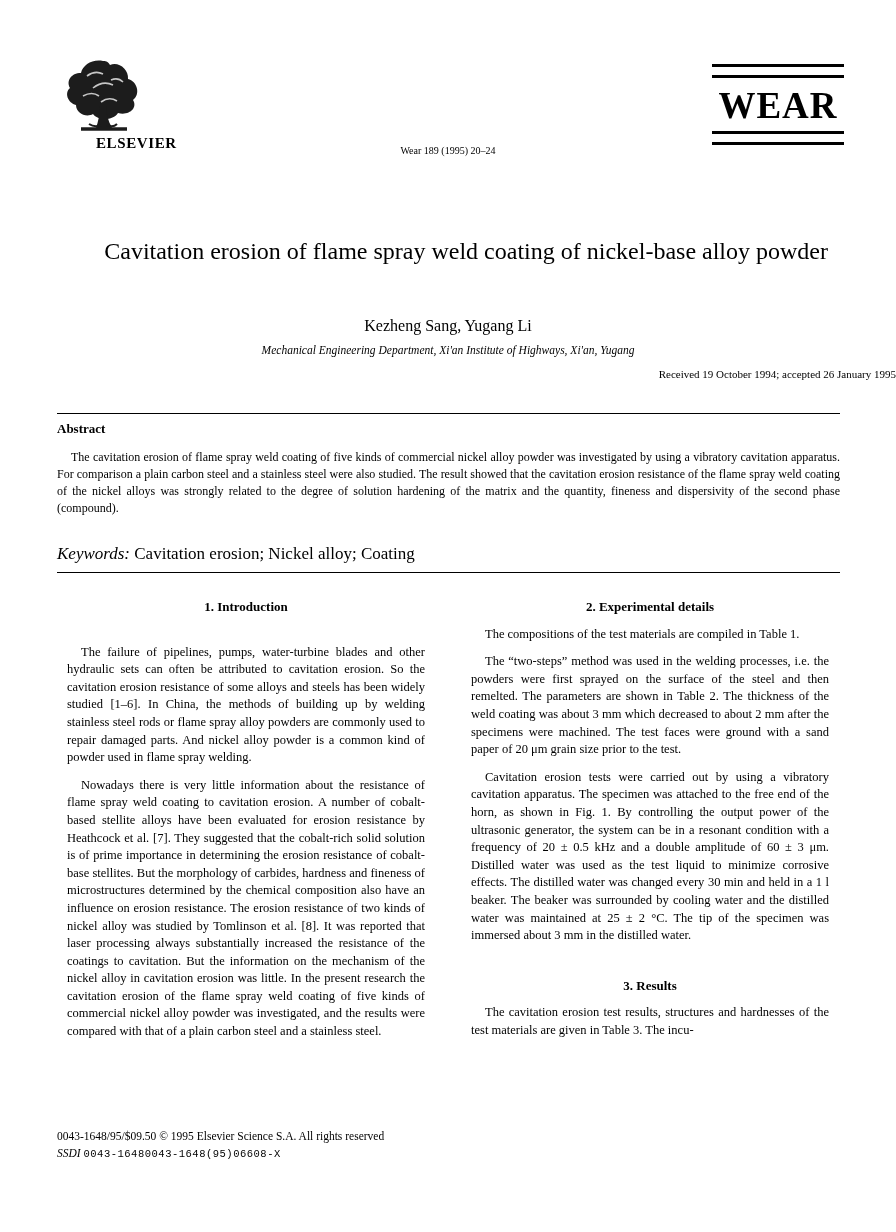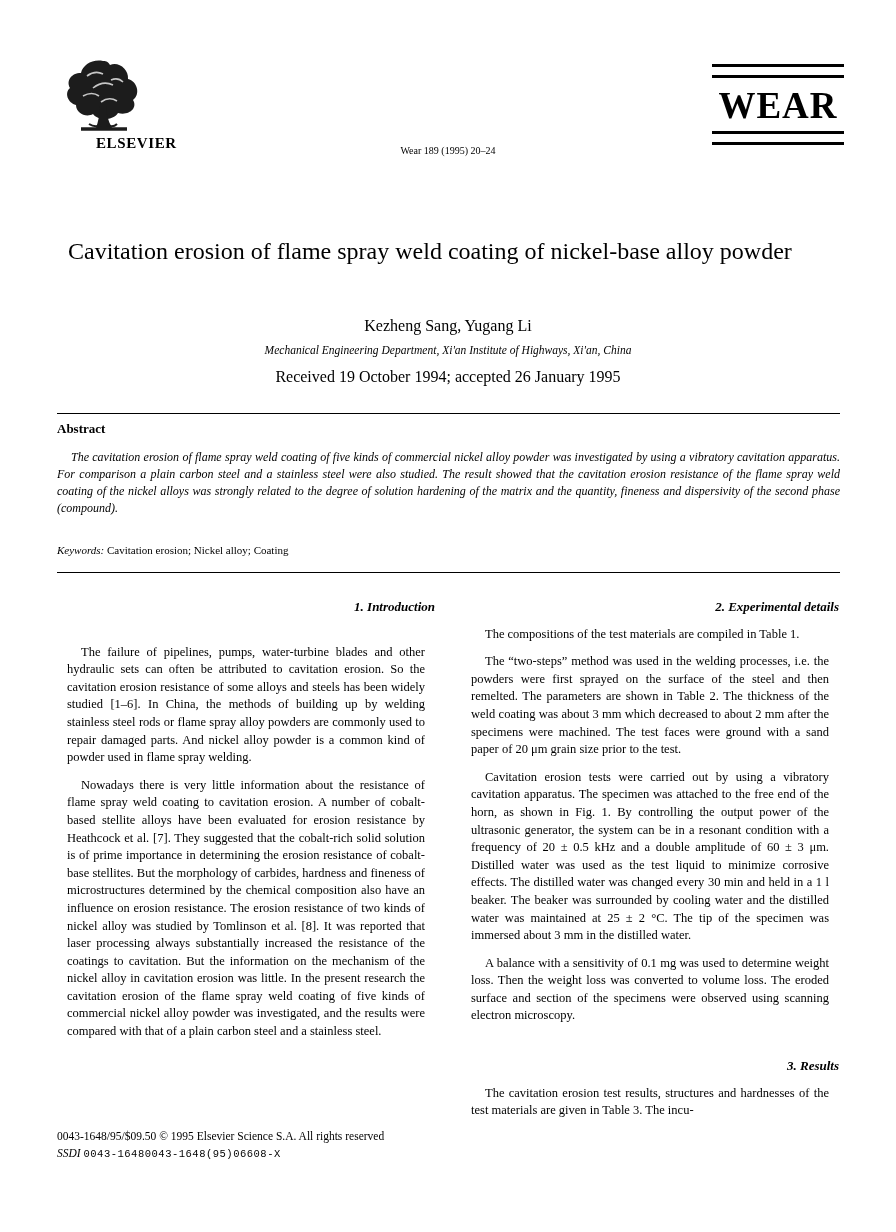--- a/index.html
+++ b/index.html
@@ -40,7 +40,7 @@
   
   .article-title {
     position:absolute; top:232px; left:68px; right:68px;
-    text-align:left; font-size:24px; line-height:38px; font-weight:normal;
+    text-align:right; font-size:24px; line-height:38px; font-weight:normal;
     margin:0;
   }
   .article-authors {

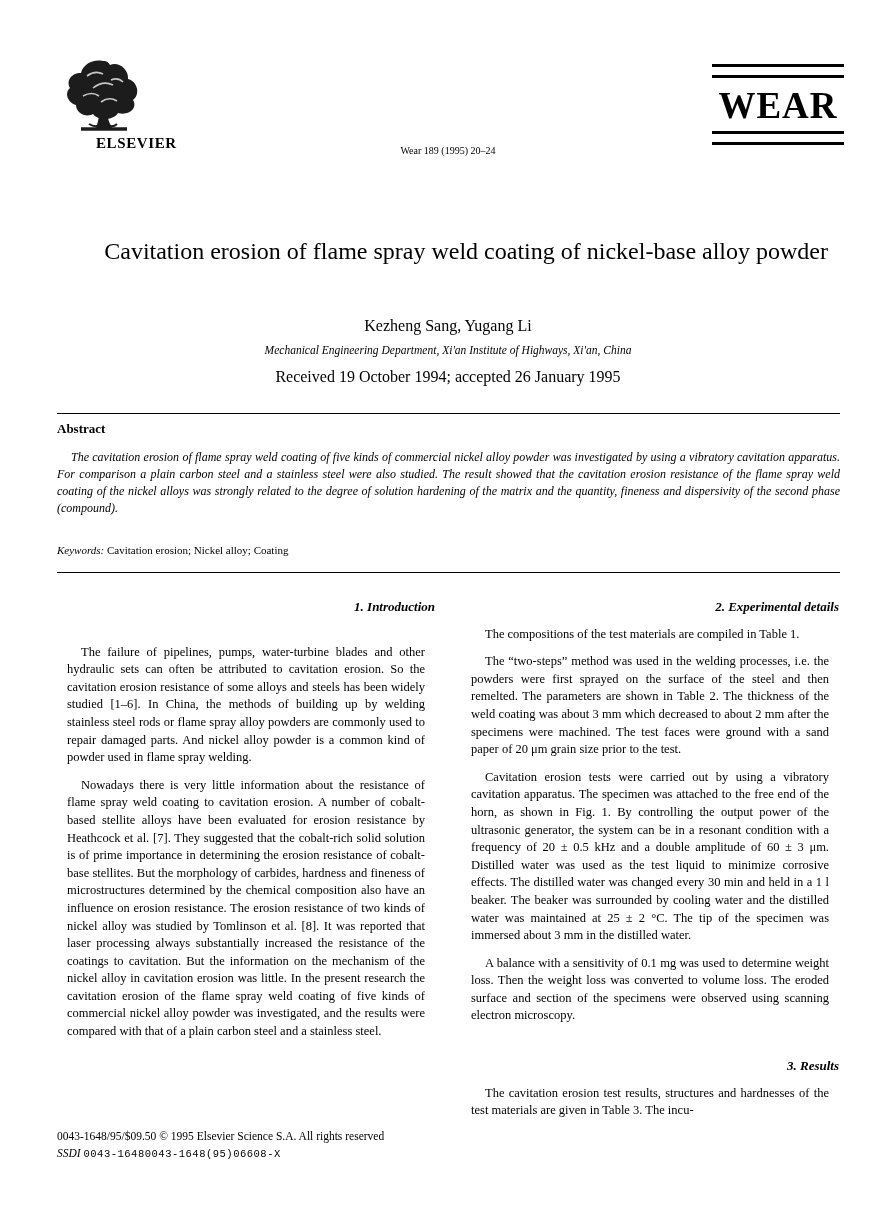--- a/index.html
+++ b/index.html
@@ -118,7 +118,7 @@
 
   <h1 class="article-title">Cavitation erosion of flame spray weld coating of nickel-base alloy powder</h1>
   <div class="article-authors">Kezheng Sang, Yugang Li</div>
-  <div class="article-affiliation">Mechanical Engineering Department, Xi'an Institute of Highways, Xi'an, China</div>
+  <div class="article-affiliation">Mechanical Engineering Department, Xi'an Institute of Highways, Xi'an, Yugang</div>
   <div class="article-history">Received 19 October 1994; accepted 26 January 1995</div>
 
   <div class="rule rule-1"></div>

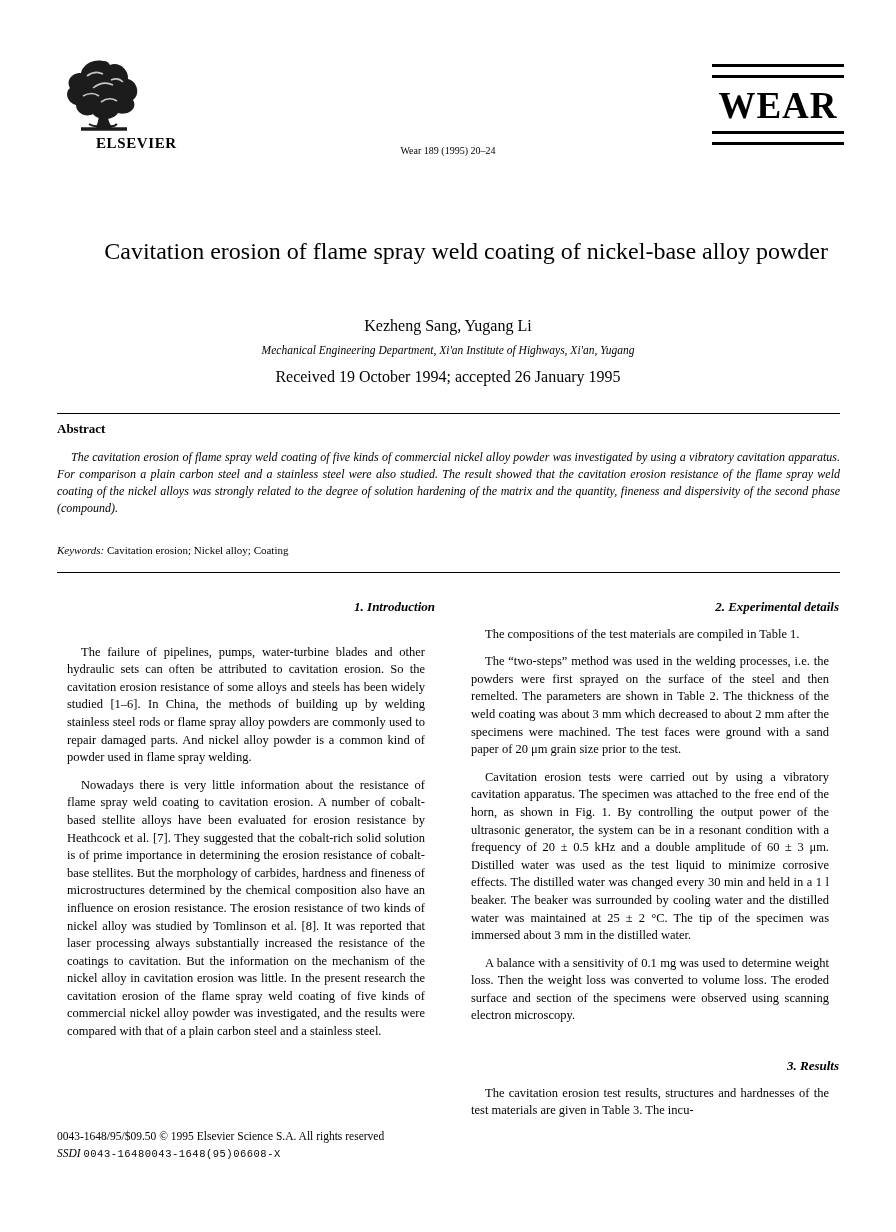--- a/index.html
+++ b/index.html
@@ -53,7 +53,7 @@
   }
   .article-history {
     position:absolute; top:368px; left:0; right:0;
-    text-align:center; font-size:16px;
+    text-align:right; font-size:11px;
   }
   .rule { position:absolute; left:57px; right:56px; border-top:1.5px solid #000; }
   .rule-1 { top:413px; }

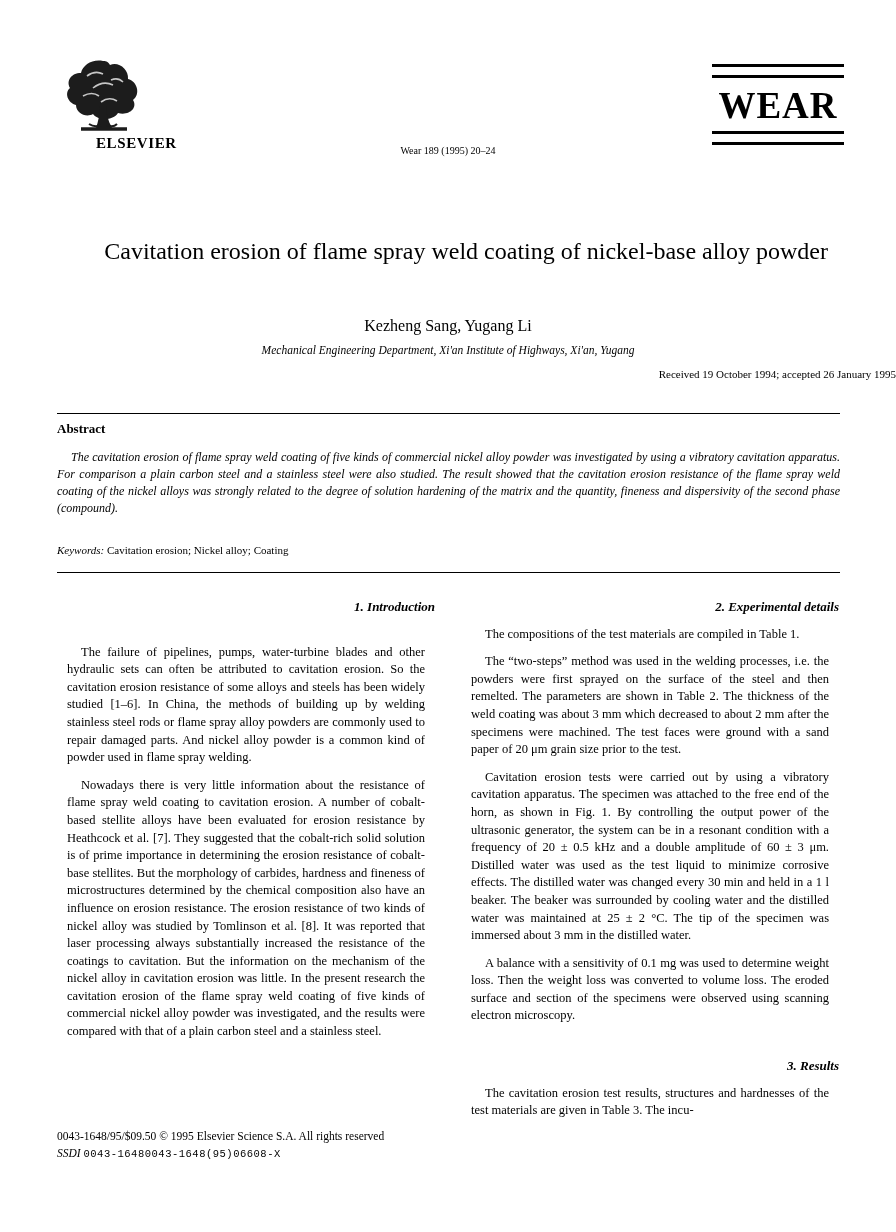--- a/index.html
+++ b/index.html
@@ -66,7 +66,6 @@
     position:absolute; top:449px; left:57px; width:783px;
     font-size:12px; line-height:17px; text-align:justify; text-indent:14px;
     margin:0;
-    font-style:italic;
   }
   .keywords-line {
     position:absolute; top:544px; left:57px; width:783px;

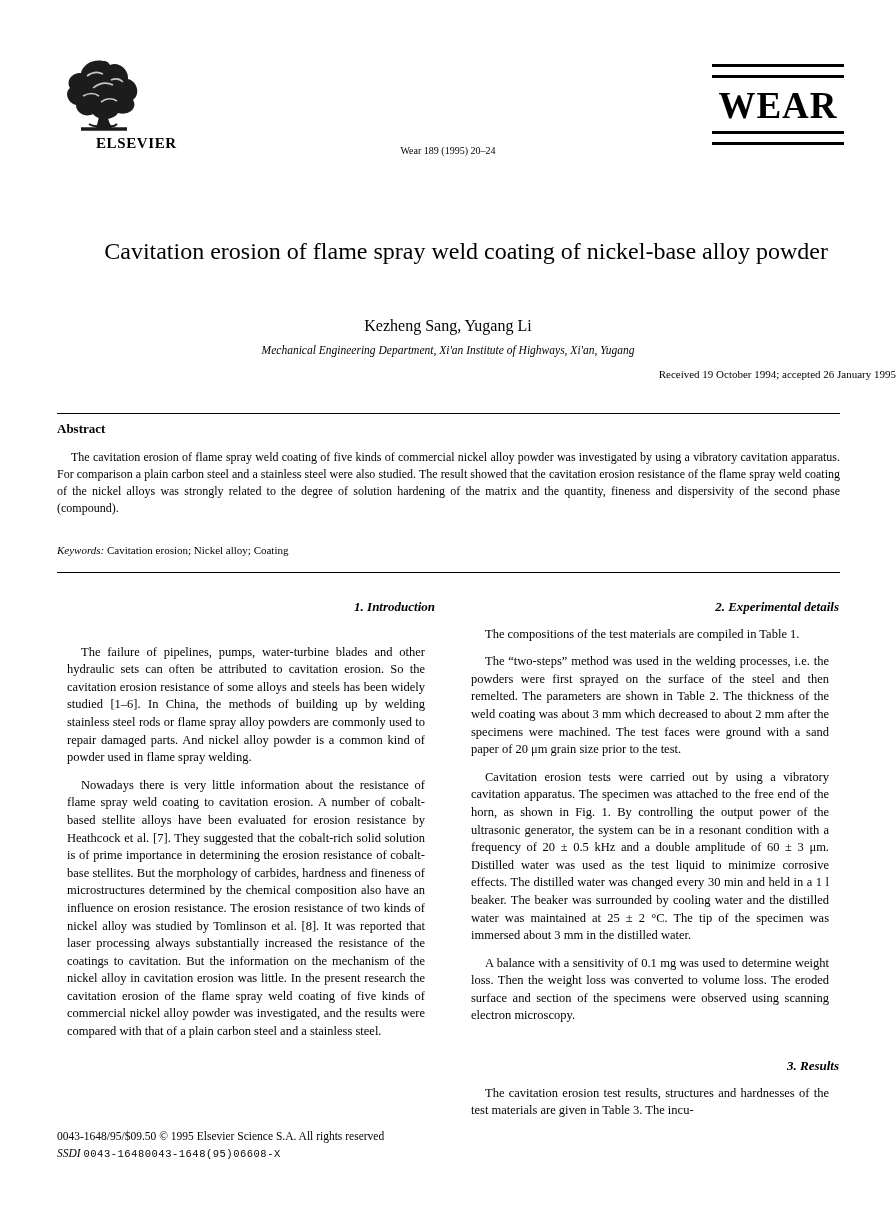--- a/index.html
+++ b/index.html
@@ -69,7 +69,7 @@
   }
   .keywords-line {
     position:absolute; top:544px; left:57px; width:783px;
-    font-size:11px;
+    font-size:17px;
   }
   .keywords-label { font-style:italic; }
   

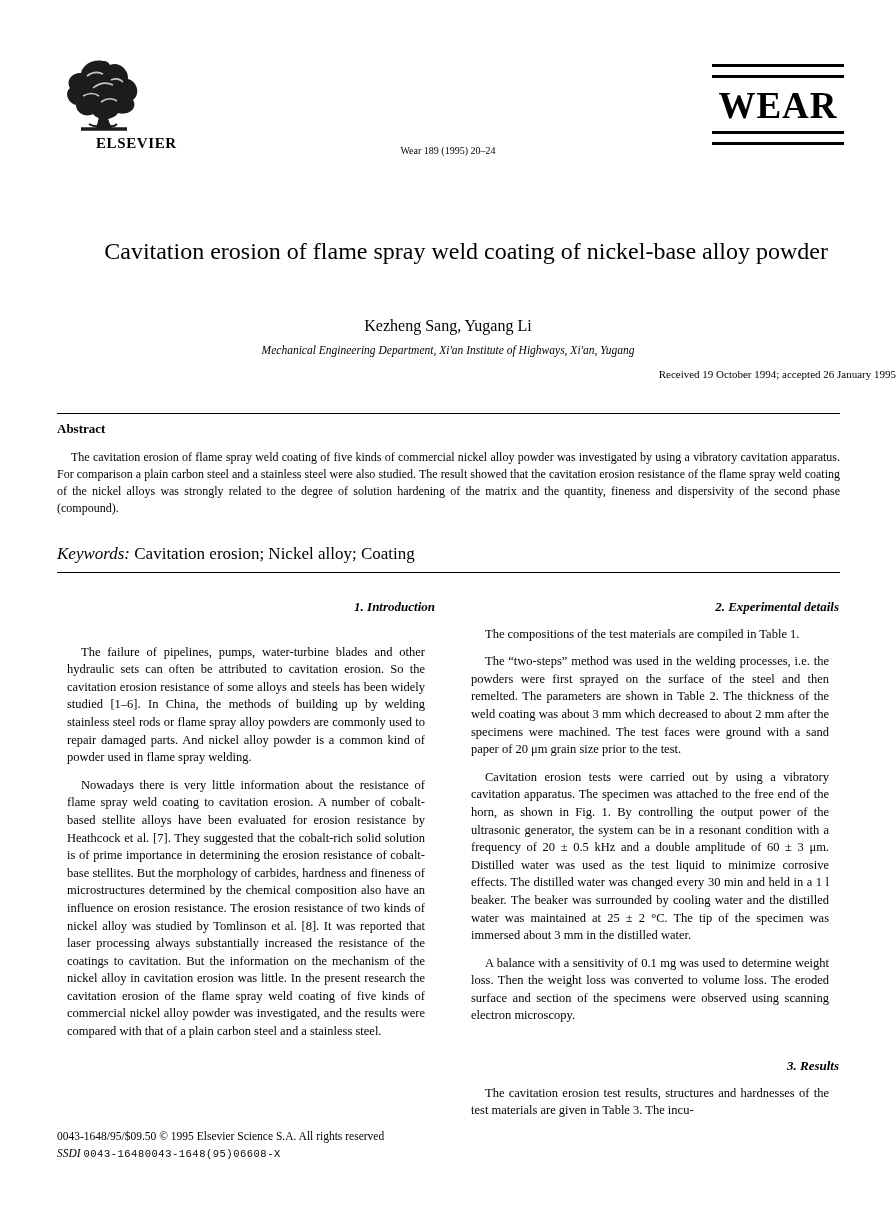--- a/index.html
+++ b/index.html
@@ -78,7 +78,7 @@
     display:flex; gap:26px;
   }
   .col { width:378px; font-size:12.5px; line-height:17.6px; text-align:justify; }
-  .sec-heading { font-weight:bold; font-size:13px; margin:0 0 10px 0; text-align:right;font-style:italic; }
+  .sec-heading { font-weight:bold; font-size:13px; margin:0 0 10px 0; text-align:center; }
   .sec-heading.results { margin-top:32px; }
   .col p { margin:10px; text-indent:14px; }
   .first-intro-para { margin-top:28px !important; }

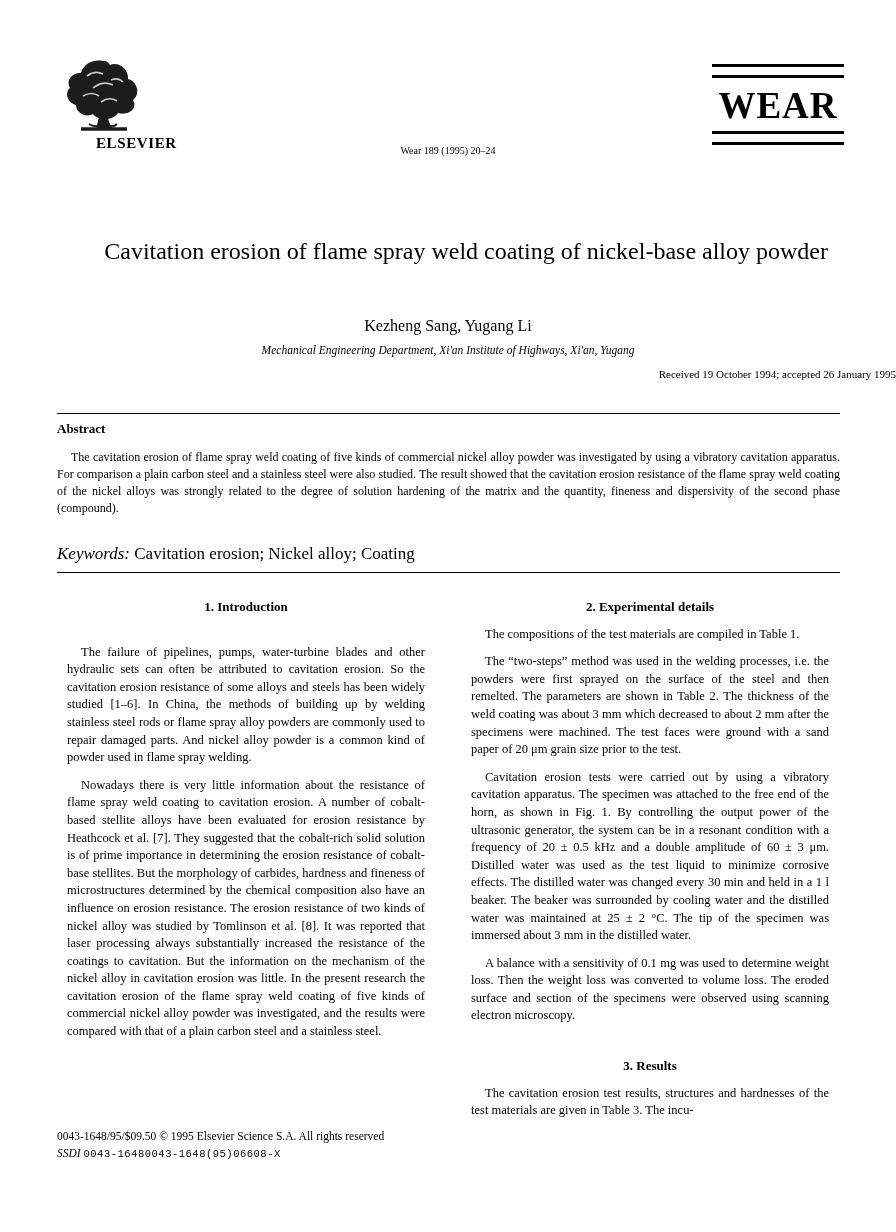--- a/index.html
+++ b/index.html
@@ -143,7 +143,6 @@
       <p>The compositions of the test materials are compiled in Table 1.</p>
       <p>The “two-steps” method was used in the welding processes, i.e. the powders were first sprayed on the surface of the steel and then remelted. The parameters are shown in Table 2. The thickness of the weld coating was about 3 mm which decreased to about 2 mm after the specimens were machined. The test faces were ground with a sand paper of 20 μm grain size prior to the test.</p>
       <p>Cavitation erosion tests were carried out by using a vibratory cavitation apparatus. The specimen was attached to the free end of the horn, as shown in Fig. 1. By controlling the output power of the ultrasonic generator, the system can be in a resonant condition with a frequency of 20 ± 0.5 kHz and a double amplitude of 60 ± 3 μm. Distilled water was used as the test liquid to minimize corrosive effects. The distilled water was changed every 30 min and held in a 1 l beaker. The beaker was surrounded by cooling water and the distilled water was maintained at 25 ± 2 °C. The tip of the specimen was immersed about 3 mm in the distilled water.</p>
-      <p>A balance with a sensitivity of 0.1 mg was used to determine weight loss. Then the weight loss was converted to volume loss. The eroded surface and section of the specimens were observed using scanning electron microscopy.</p>
       <div class="sec-heading results">3. Results</div>
       <p>The cavitation erosion test results, structures and hardnesses of the test materials are given in Table 3. The incu-</p>
     </div>

